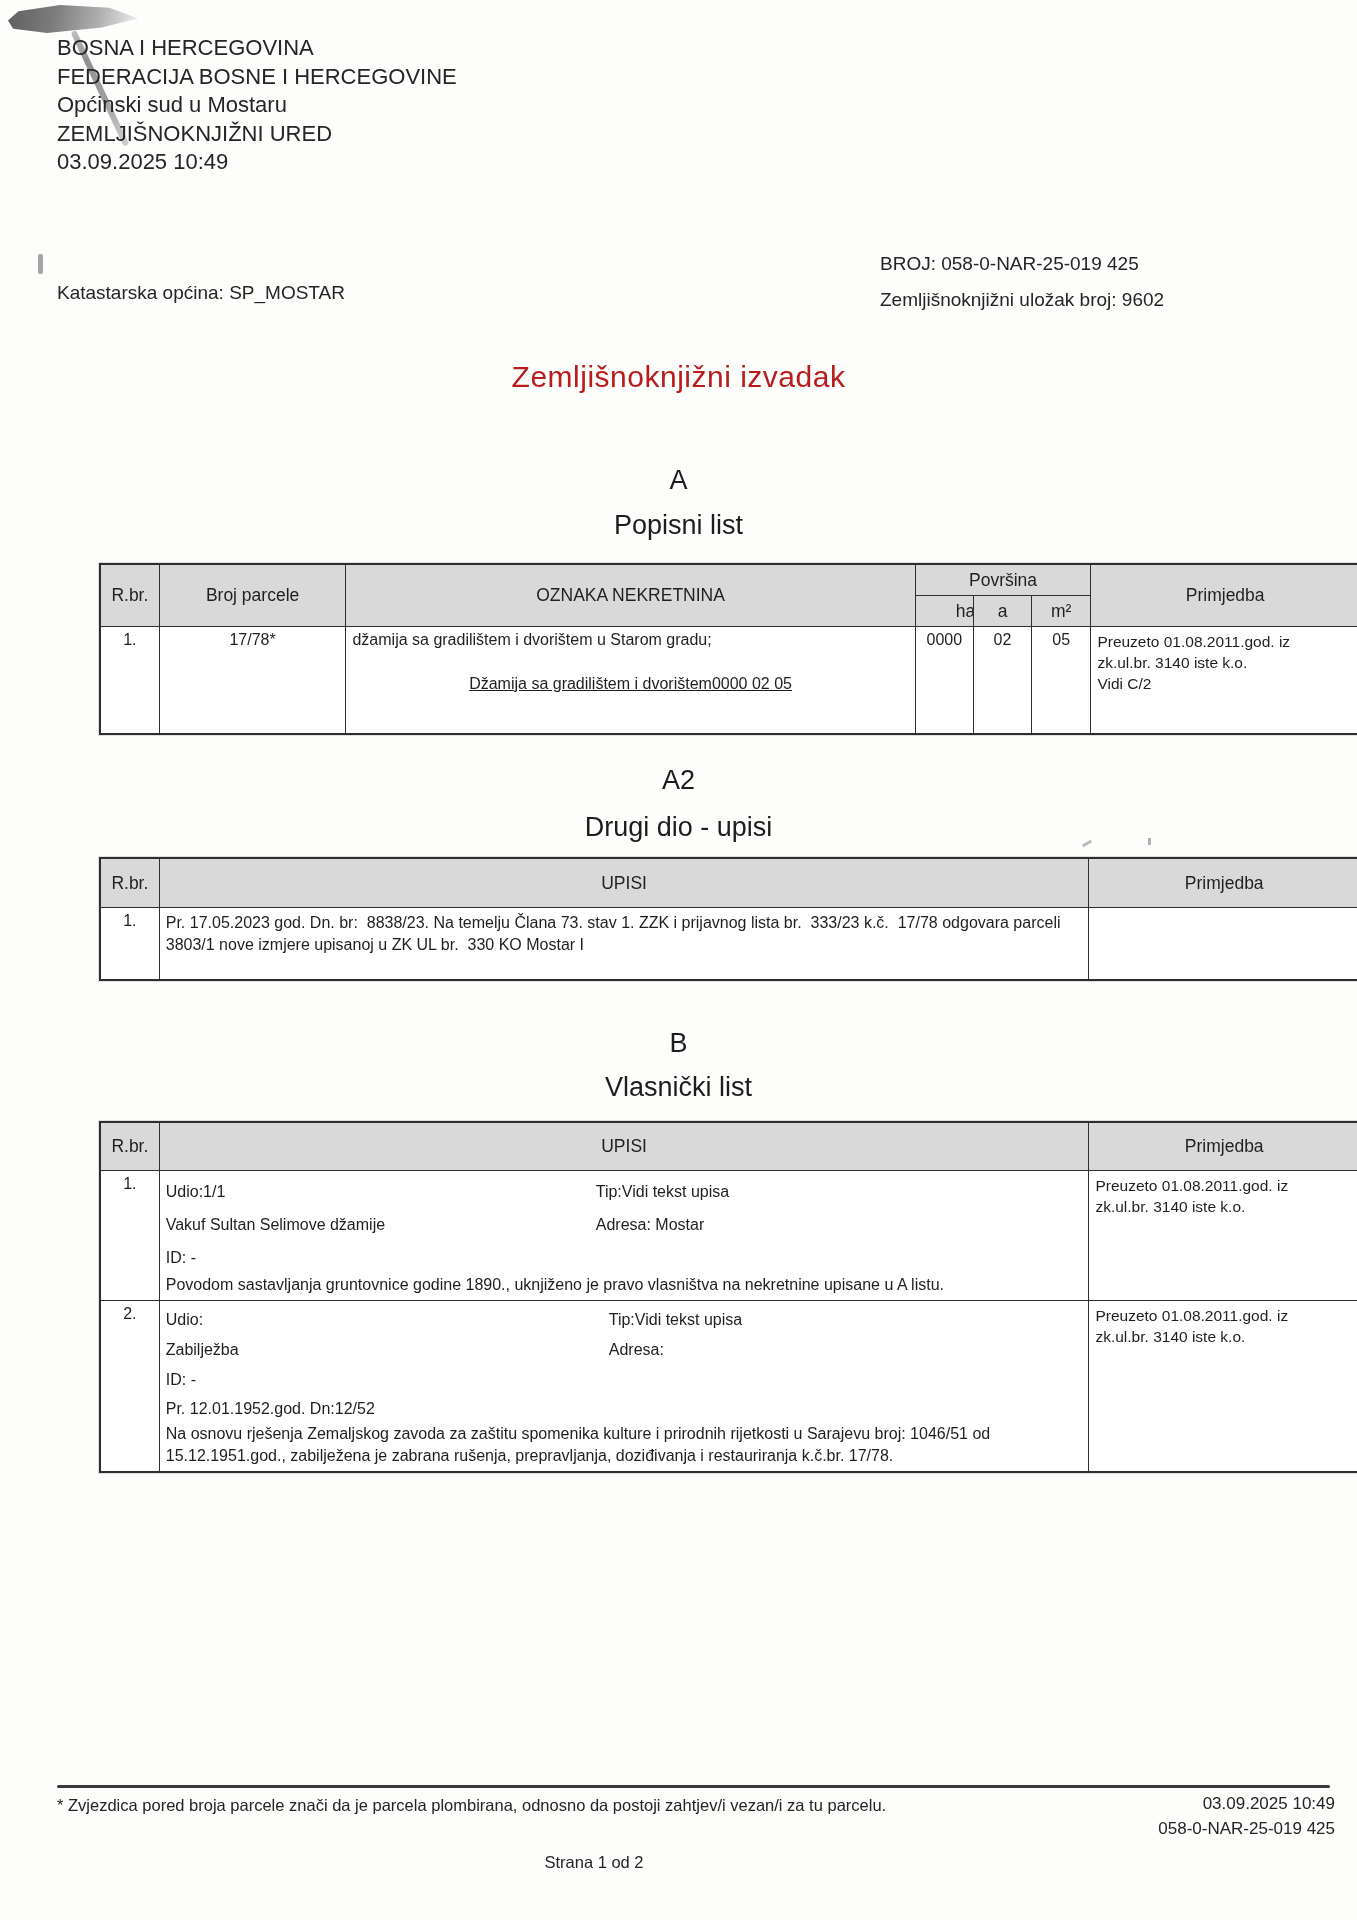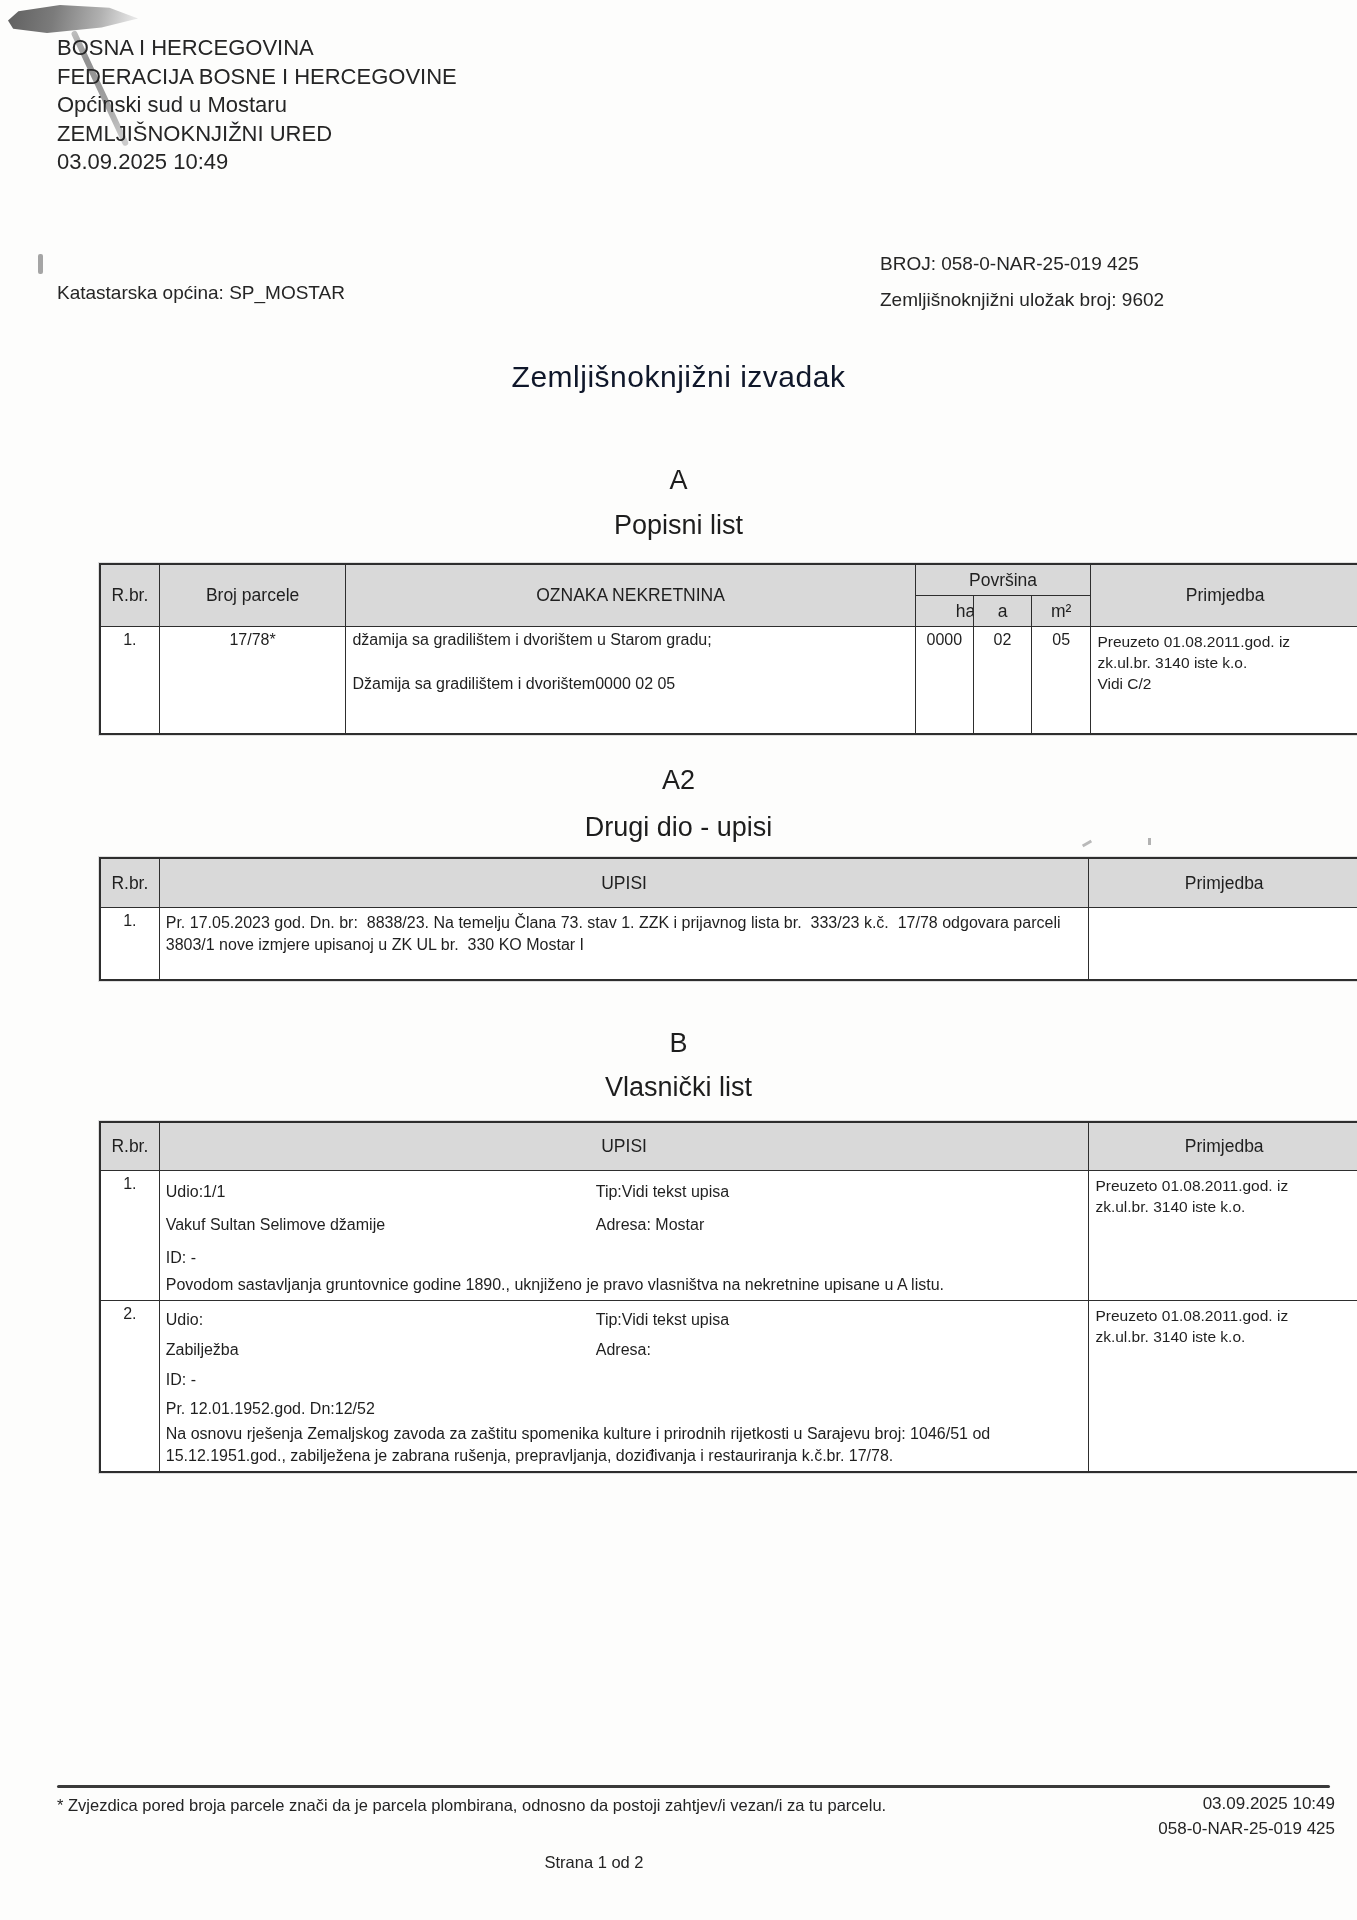--- a/index.html
+++ b/index.html
@@ -14,7 +14,7 @@
   .case-block{left:880px;top:246px;font-size:19px;line-height:36px;color:#252525;}
   .kat-opcina{left:57px;top:282px;font-size:19px;color:#252525;}
   
-  .doc-title{left:0;top:360px;width:1357px;text-align:center;font-size:30px;color:#0f172a;letter-spacing:.5px;}
+  .doc-title{left:0;top:360px;width:1357px;text-align:center;font-size:30px;color:#b91c1c;letter-spacing:.5px;}
   .sec-letter{left:0;width:1357px;text-align:center;font-size:27px;color:#1d1d1d;}
   .sec-subtitle{left:0;width:1357px;text-align:center;font-size:27px;color:#1d1d1d;}
   

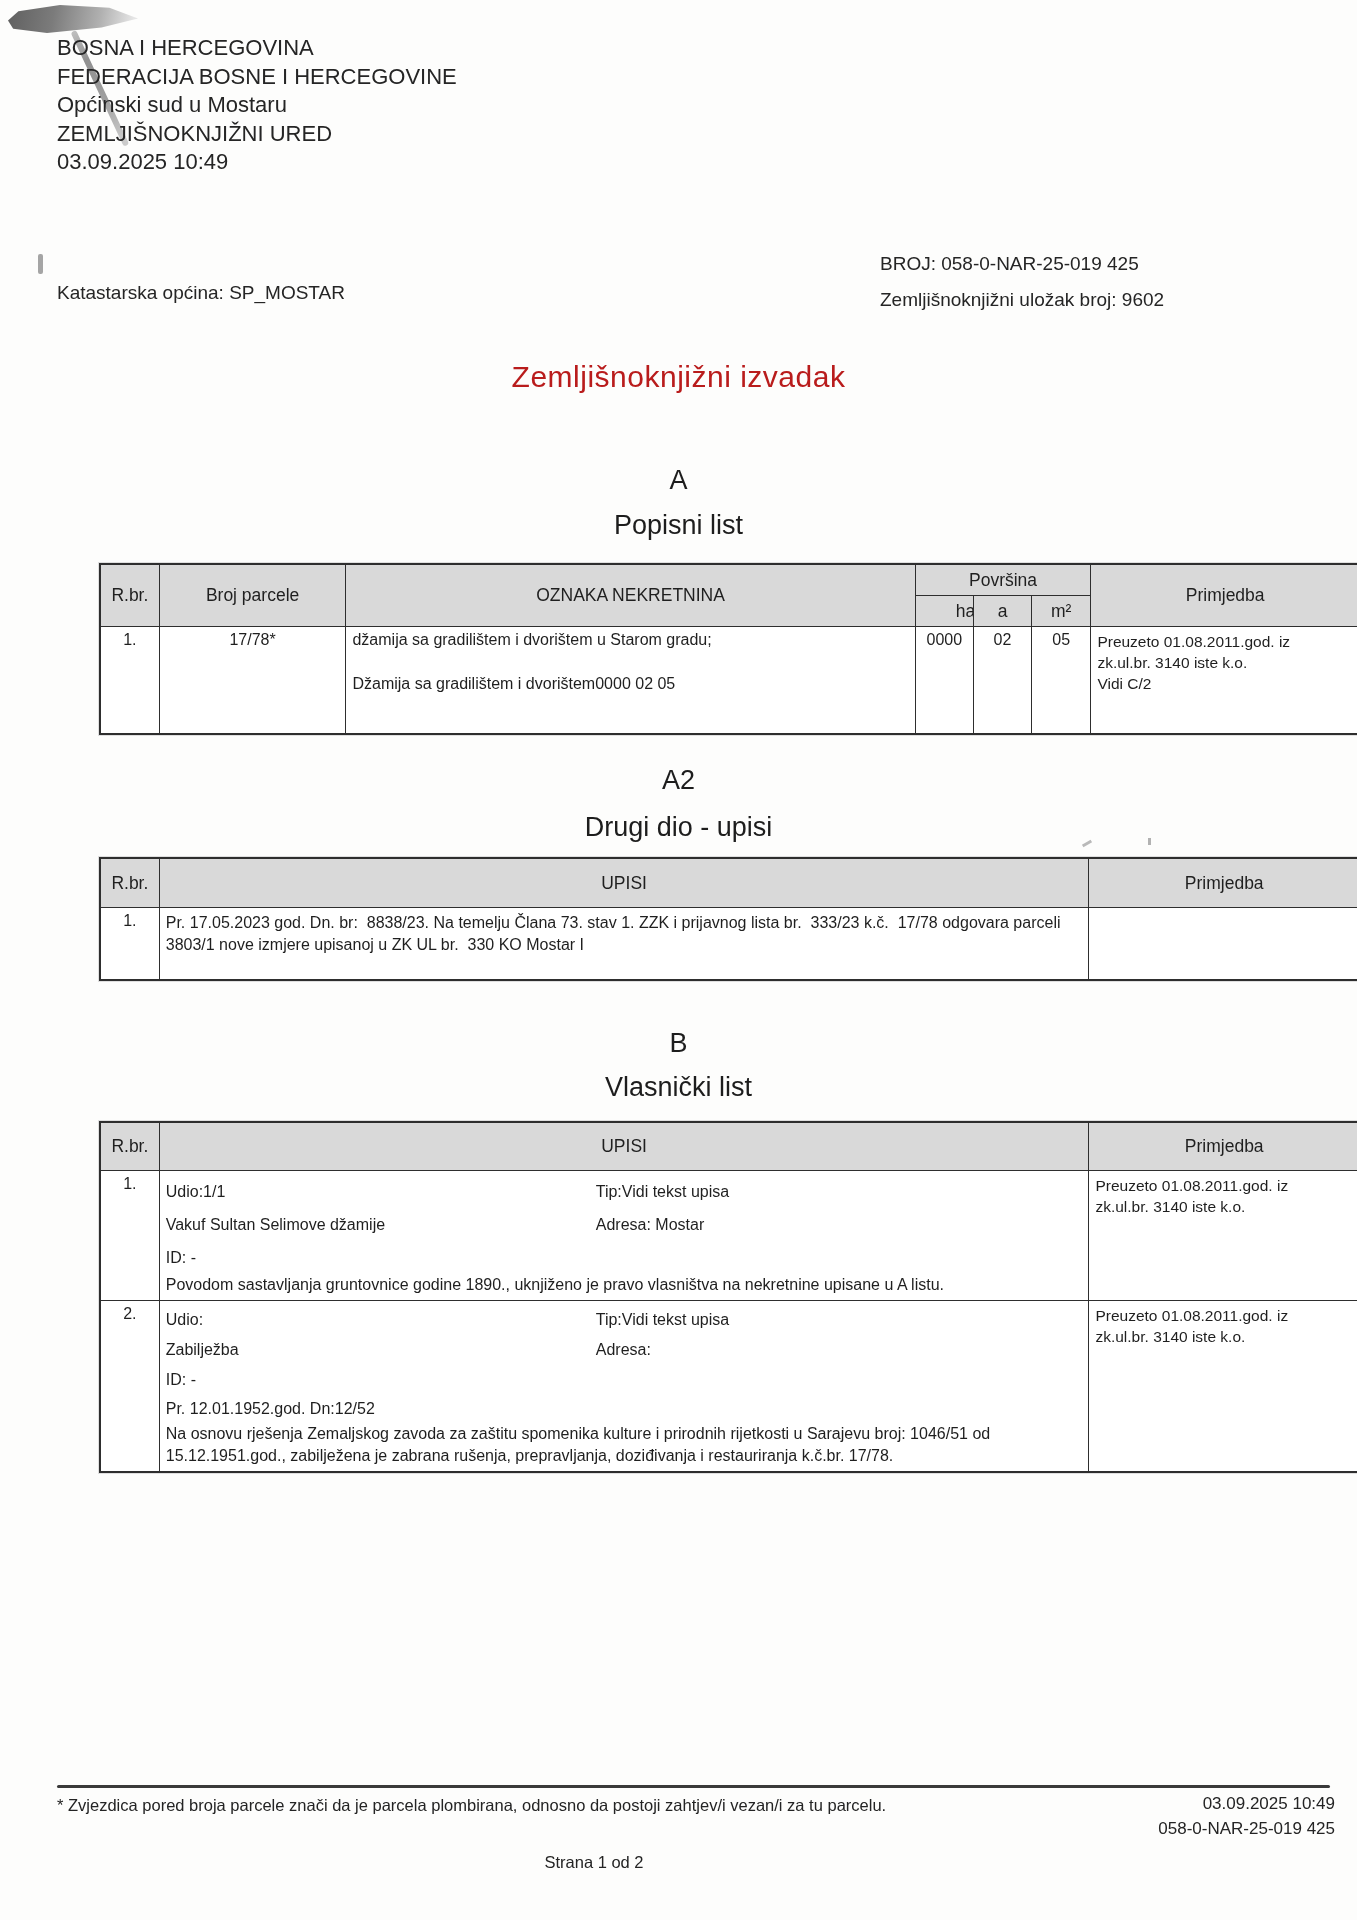--- a/index.html
+++ b/index.html
@@ -31,7 +31,7 @@
   .fs16{font-size:16px;}
   .fs15{font-size:15.5px;line-height:21px;}
   .pad{padding:4px 6px;}
-  .oznaka-line2{display:flex;justify-content:flex-start;margin-top:26px;}
+  .oznaka-line2{display:flex;justify-content:center;margin-top:26px;text-decoration:underline;}
   .upisi-grid{display:grid;grid-template-columns:430px 1fr;}
   .lh33{line-height:33px;}
   .lh30{line-height:30px;}

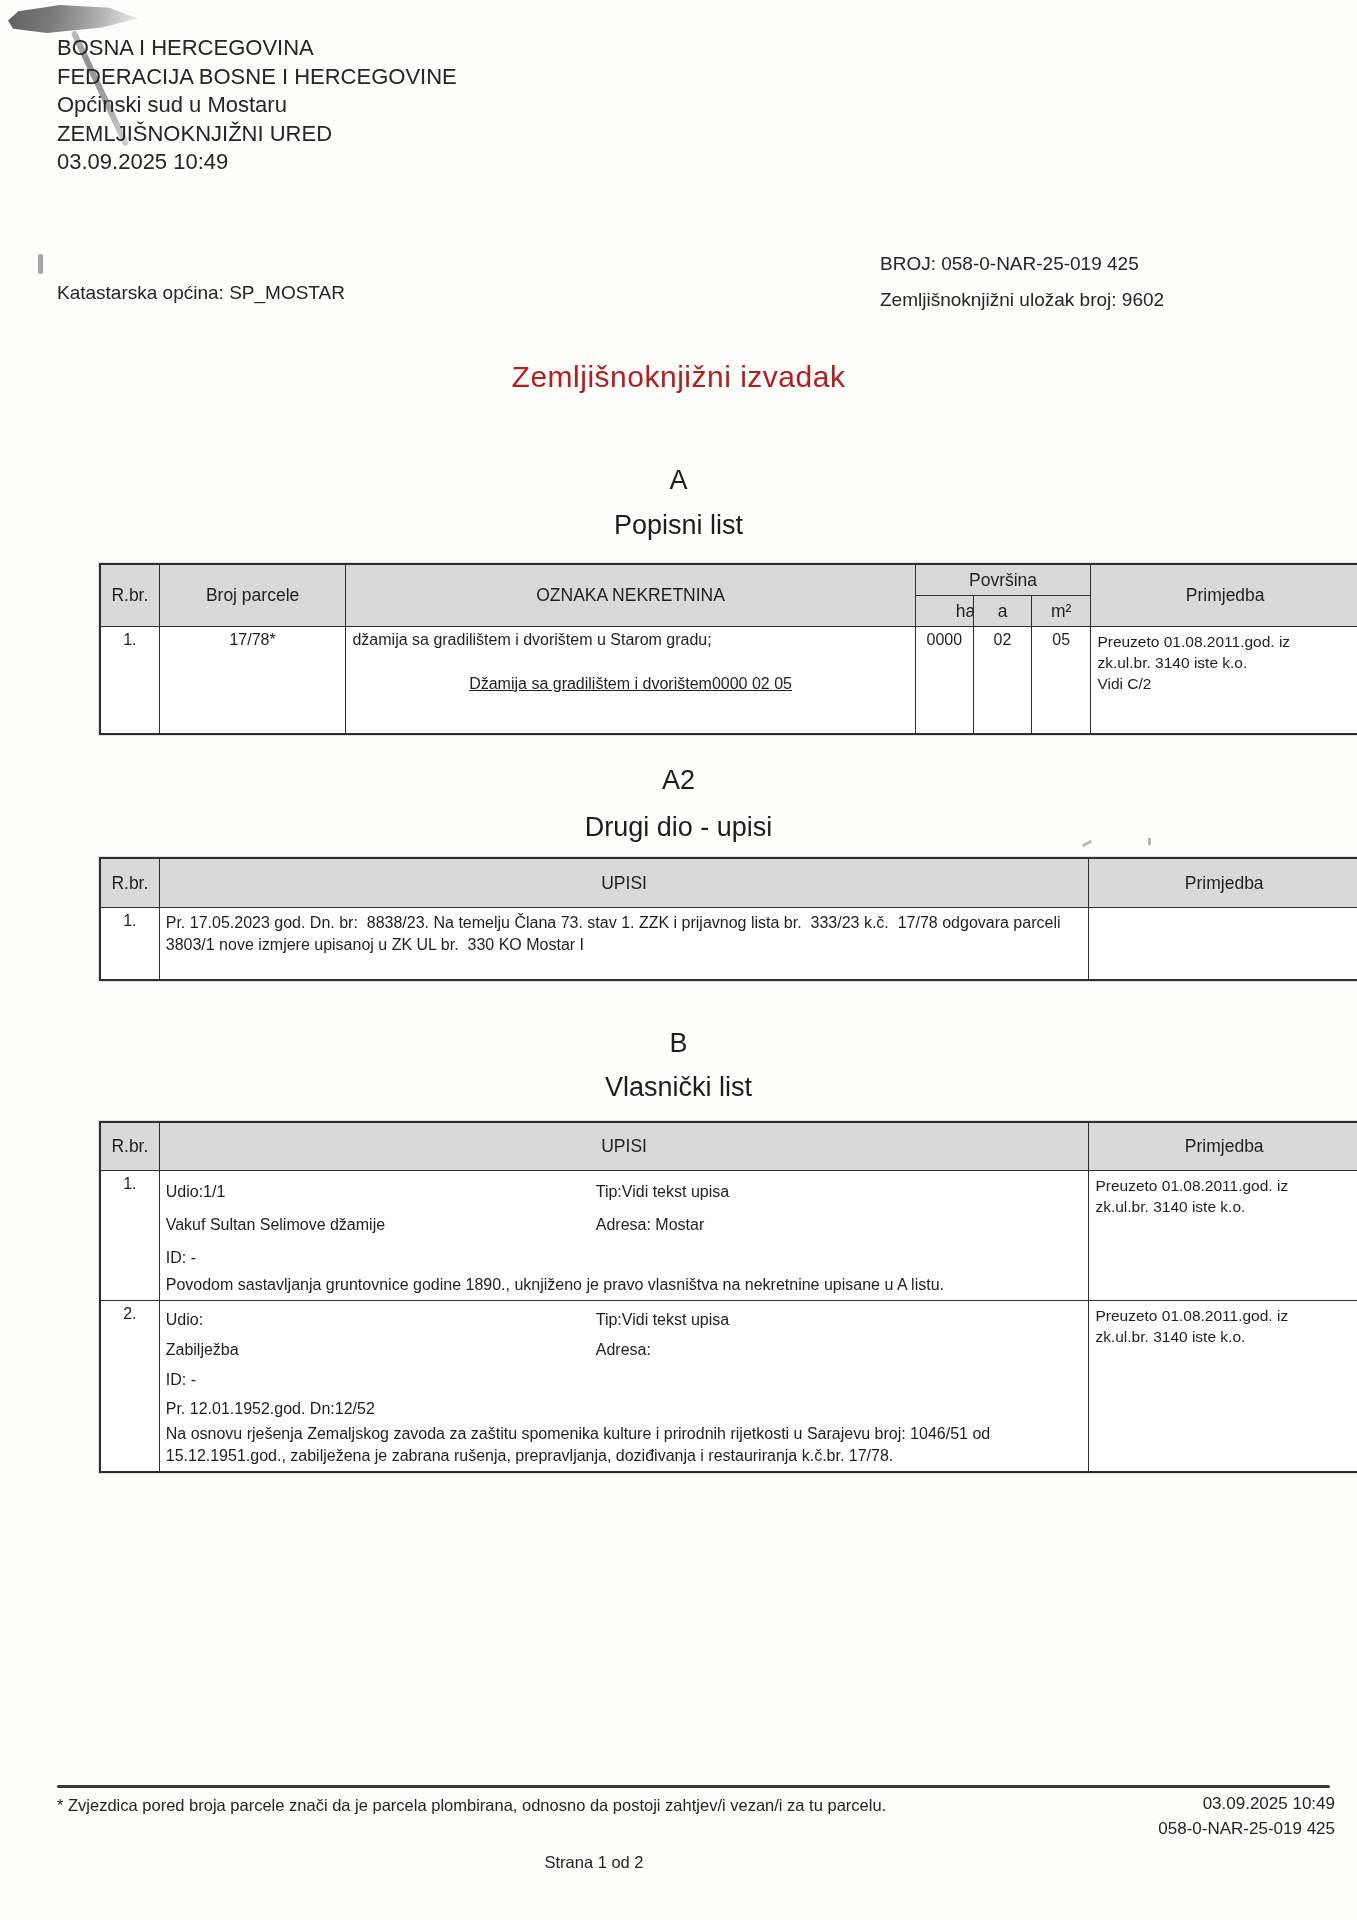--- a/index.html
+++ b/index.html
@@ -34,7 +34,7 @@
   .oznaka-line2{display:flex;justify-content:center;margin-top:26px;text-decoration:underline;}
   .upisi-grid{display:grid;grid-template-columns:430px 1fr;}
   .lh33{line-height:33px;}
-  .lh30{line-height:30px;}
+  .lh30{line-height:30px;gap:13px;}
   .note-tight{line-height:22px;}
   .prewrap{white-space:pre-wrap;}
   

